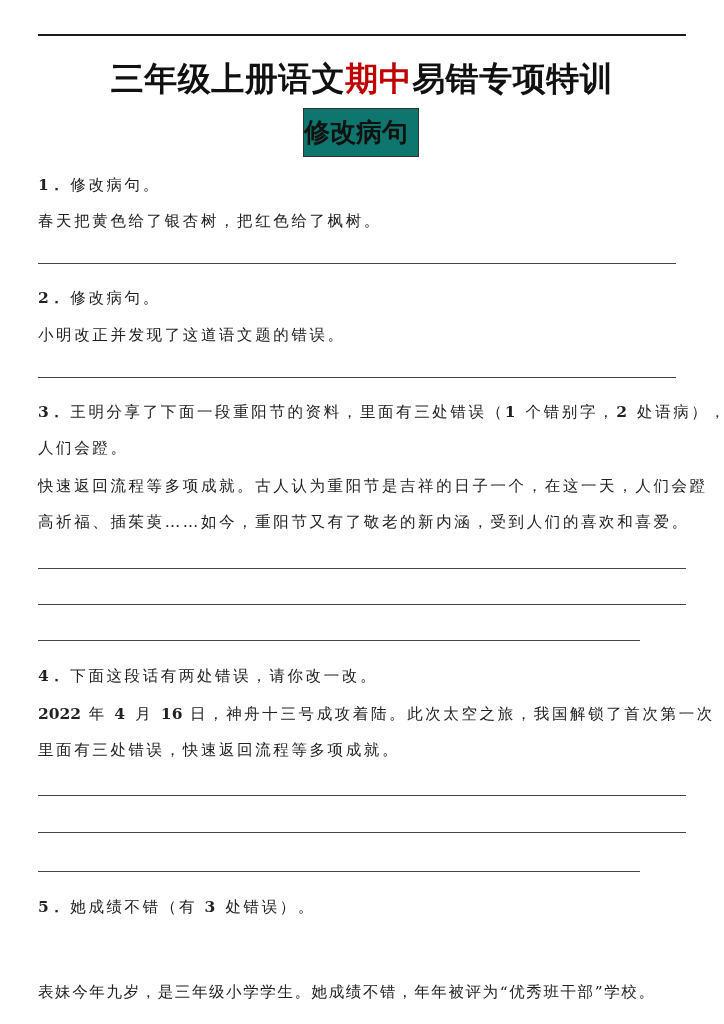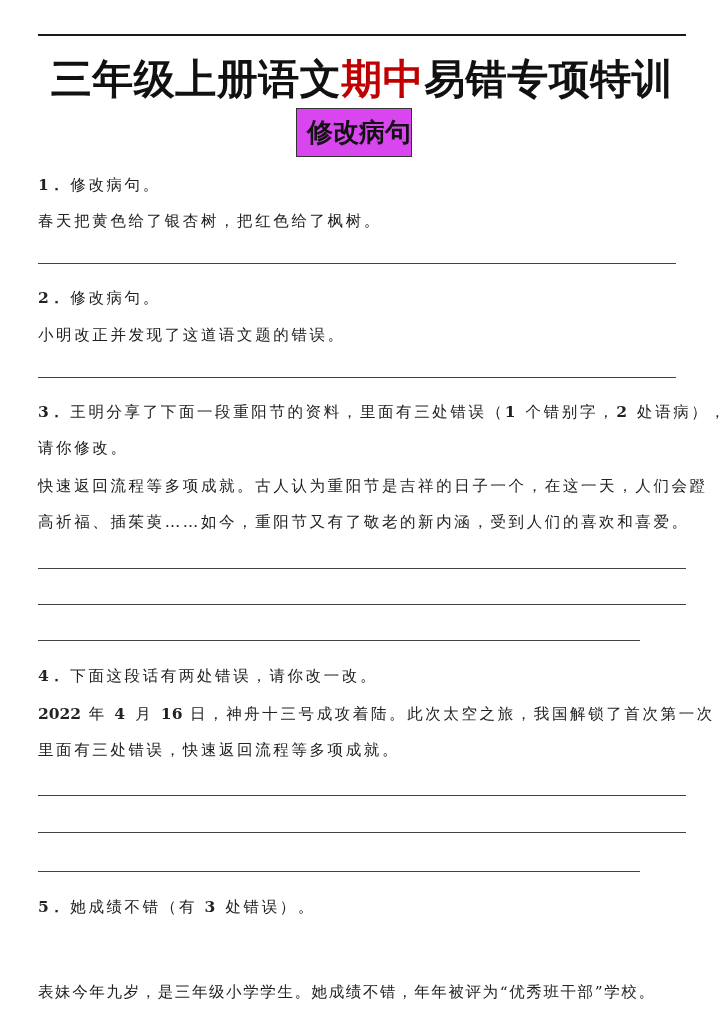--- a/index.html
+++ b/index.html
@@ -11,7 +11,7 @@
   .title {
     position: absolute; left: 0; top: 58px; width: 724px; text-align: center;
     font-family: "DejaVu Sans", "Liberation Sans", sans-serif; font-weight: bold;
-    font-size: 41px; line-height: 42px; letter-spacing: 0.5px; color: #111;
+    font-size: 33px; line-height: 42px; letter-spacing: 0.5px; color: #111;
   }
   .title .hl { color: #c00000; }
   .subtitle-box {

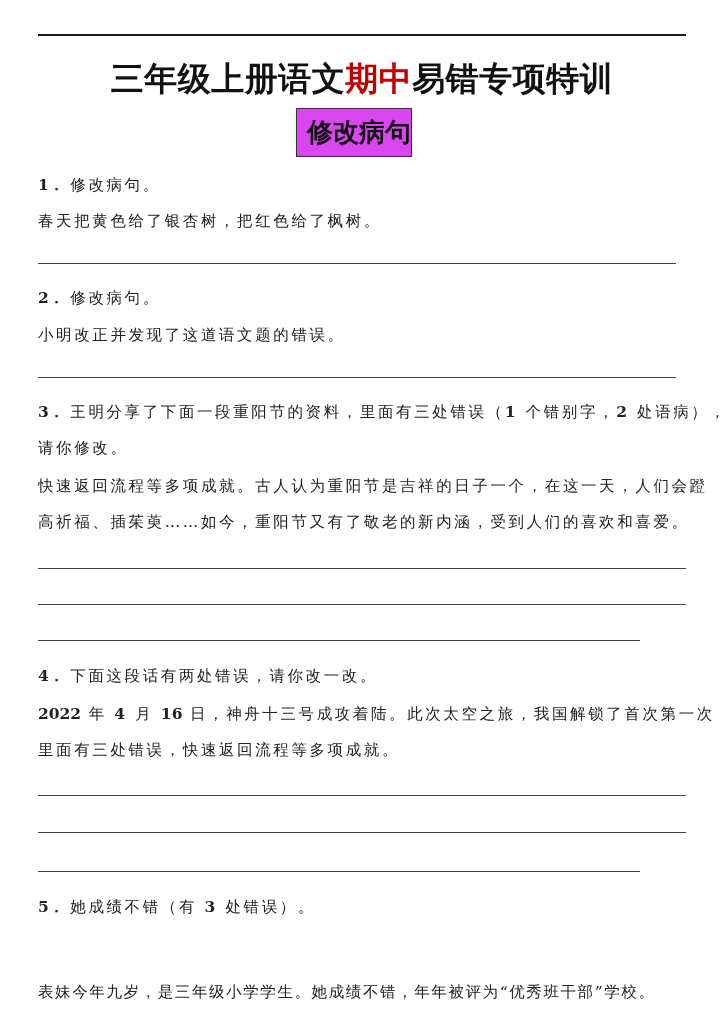--- a/index.html
+++ b/index.html
@@ -15,9 +15,9 @@
   }
   .title .hl { color: #c00000; }
   .subtitle-box {
-    position: absolute; left: 296px; top: 108px; width: 116px; height: 49px;
-    background: #d946ef; border: 1px solid #333; box-sizing: border-box;
-    text-align: right; font-family: "DejaVu Sans", "Liberation Sans", sans-serif;
+    position: absolute; left: 303px; top: 108px; width: 116px; height: 49px;
+    background: #0f766e; border: 1px solid #333; box-sizing: border-box;
+    text-align: left; font-family: "DejaVu Sans", "Liberation Sans", sans-serif;
     font-weight: bold; font-size: 26px; line-height: 47px; color: #111;
   }
   .ln {

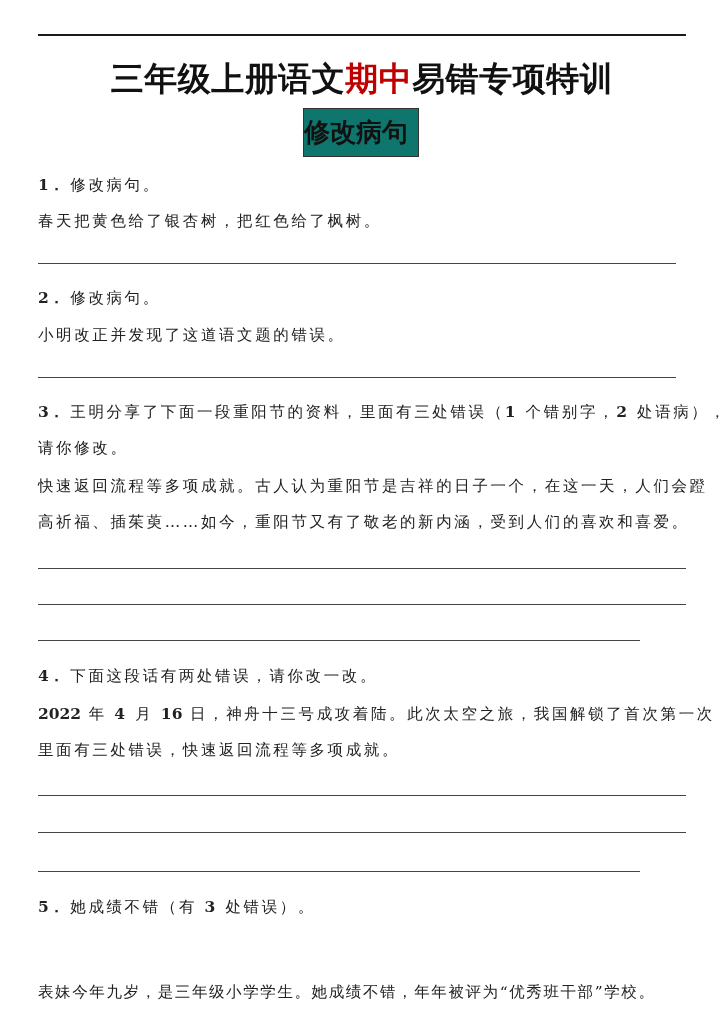--- a/index.html
+++ b/index.html
@@ -49,7 +49,7 @@
 <div class="blank mid" style="top:377px"></div>
 
 <div class="ln" style="top:400px"><span class="num">3．</span><span>王明分享了下面一段重阳节的资料，里面有三处错误（</span><span class="b">1</span><span> 个错别字，</span><span class="b">2</span><span> 处语病），</span></div>
-<div class="ln" style="top:436px">请你修改。</div>
+<div class="ln" style="top:436px">人们会蹬。</div>
 <div class="ln" style="top:474px">快速返回流程等多项成就。古人认为重阳节是吉祥的日子一个，在这一天，人们会蹬</div>
 <div class="ln" style="top:510px">高祈福、插茱萸……如今，重阳节又有了敬老的新内涵，受到人们的喜欢和喜爱。</div>
 <div class="blank full" style="top:568px"></div>

